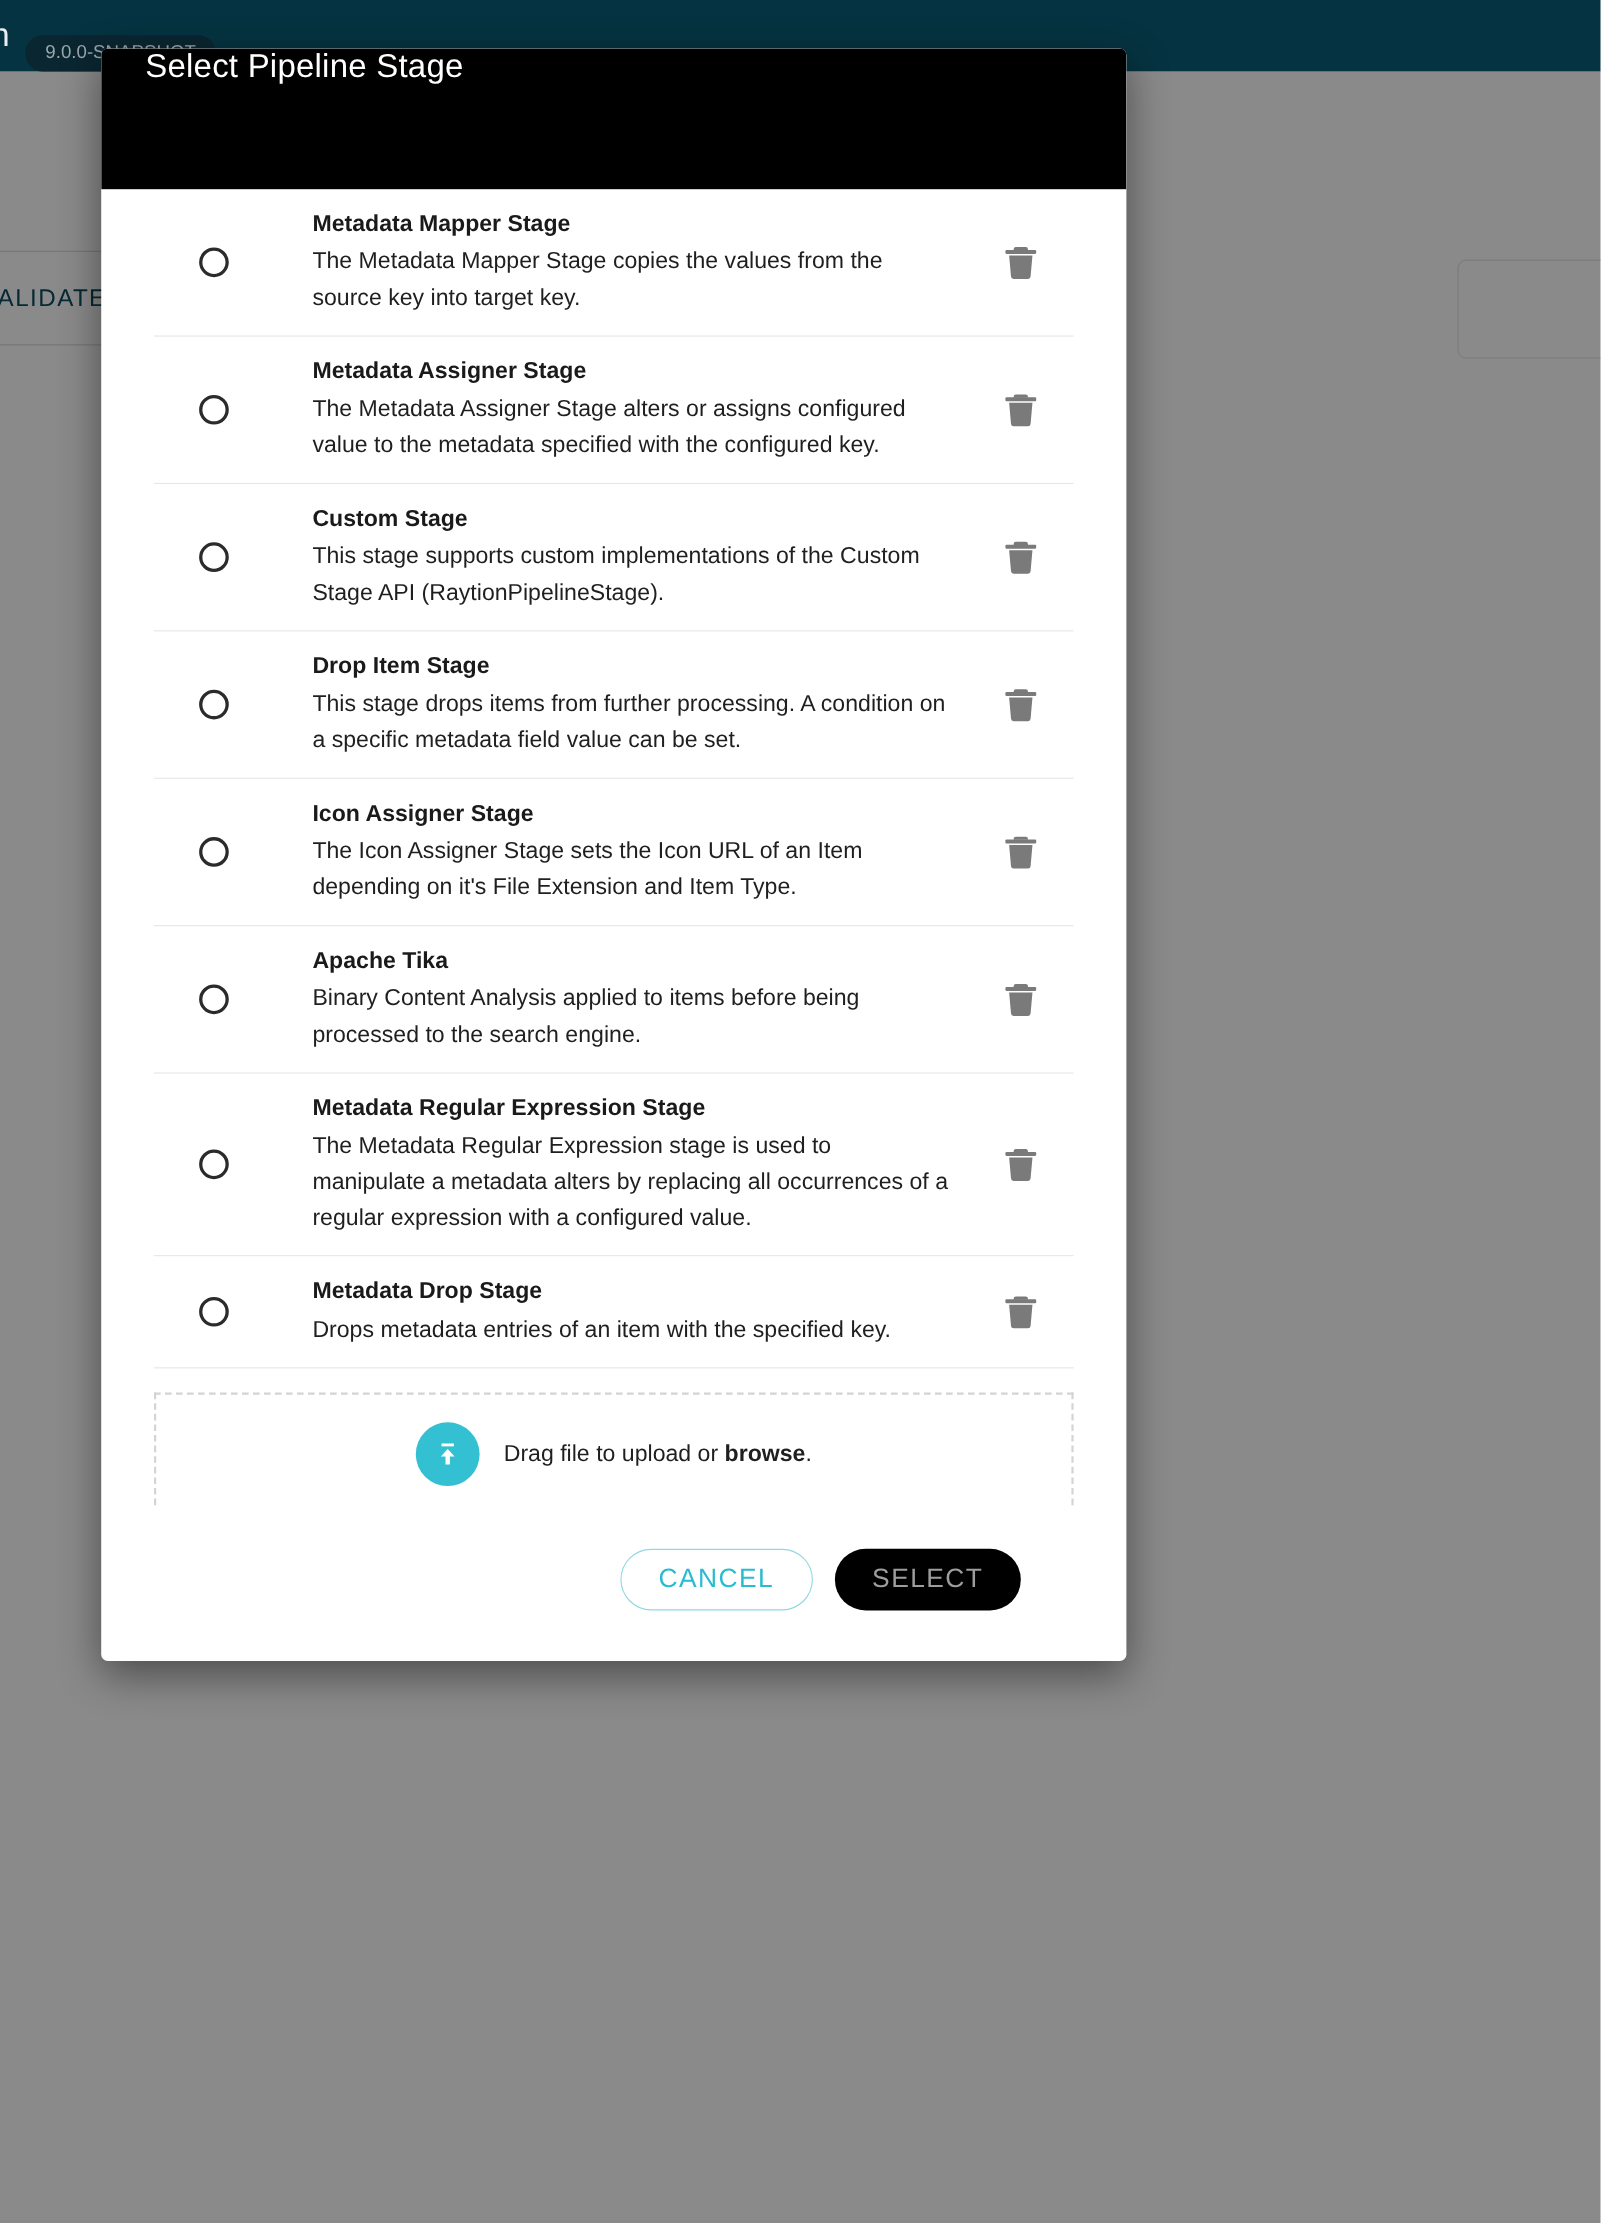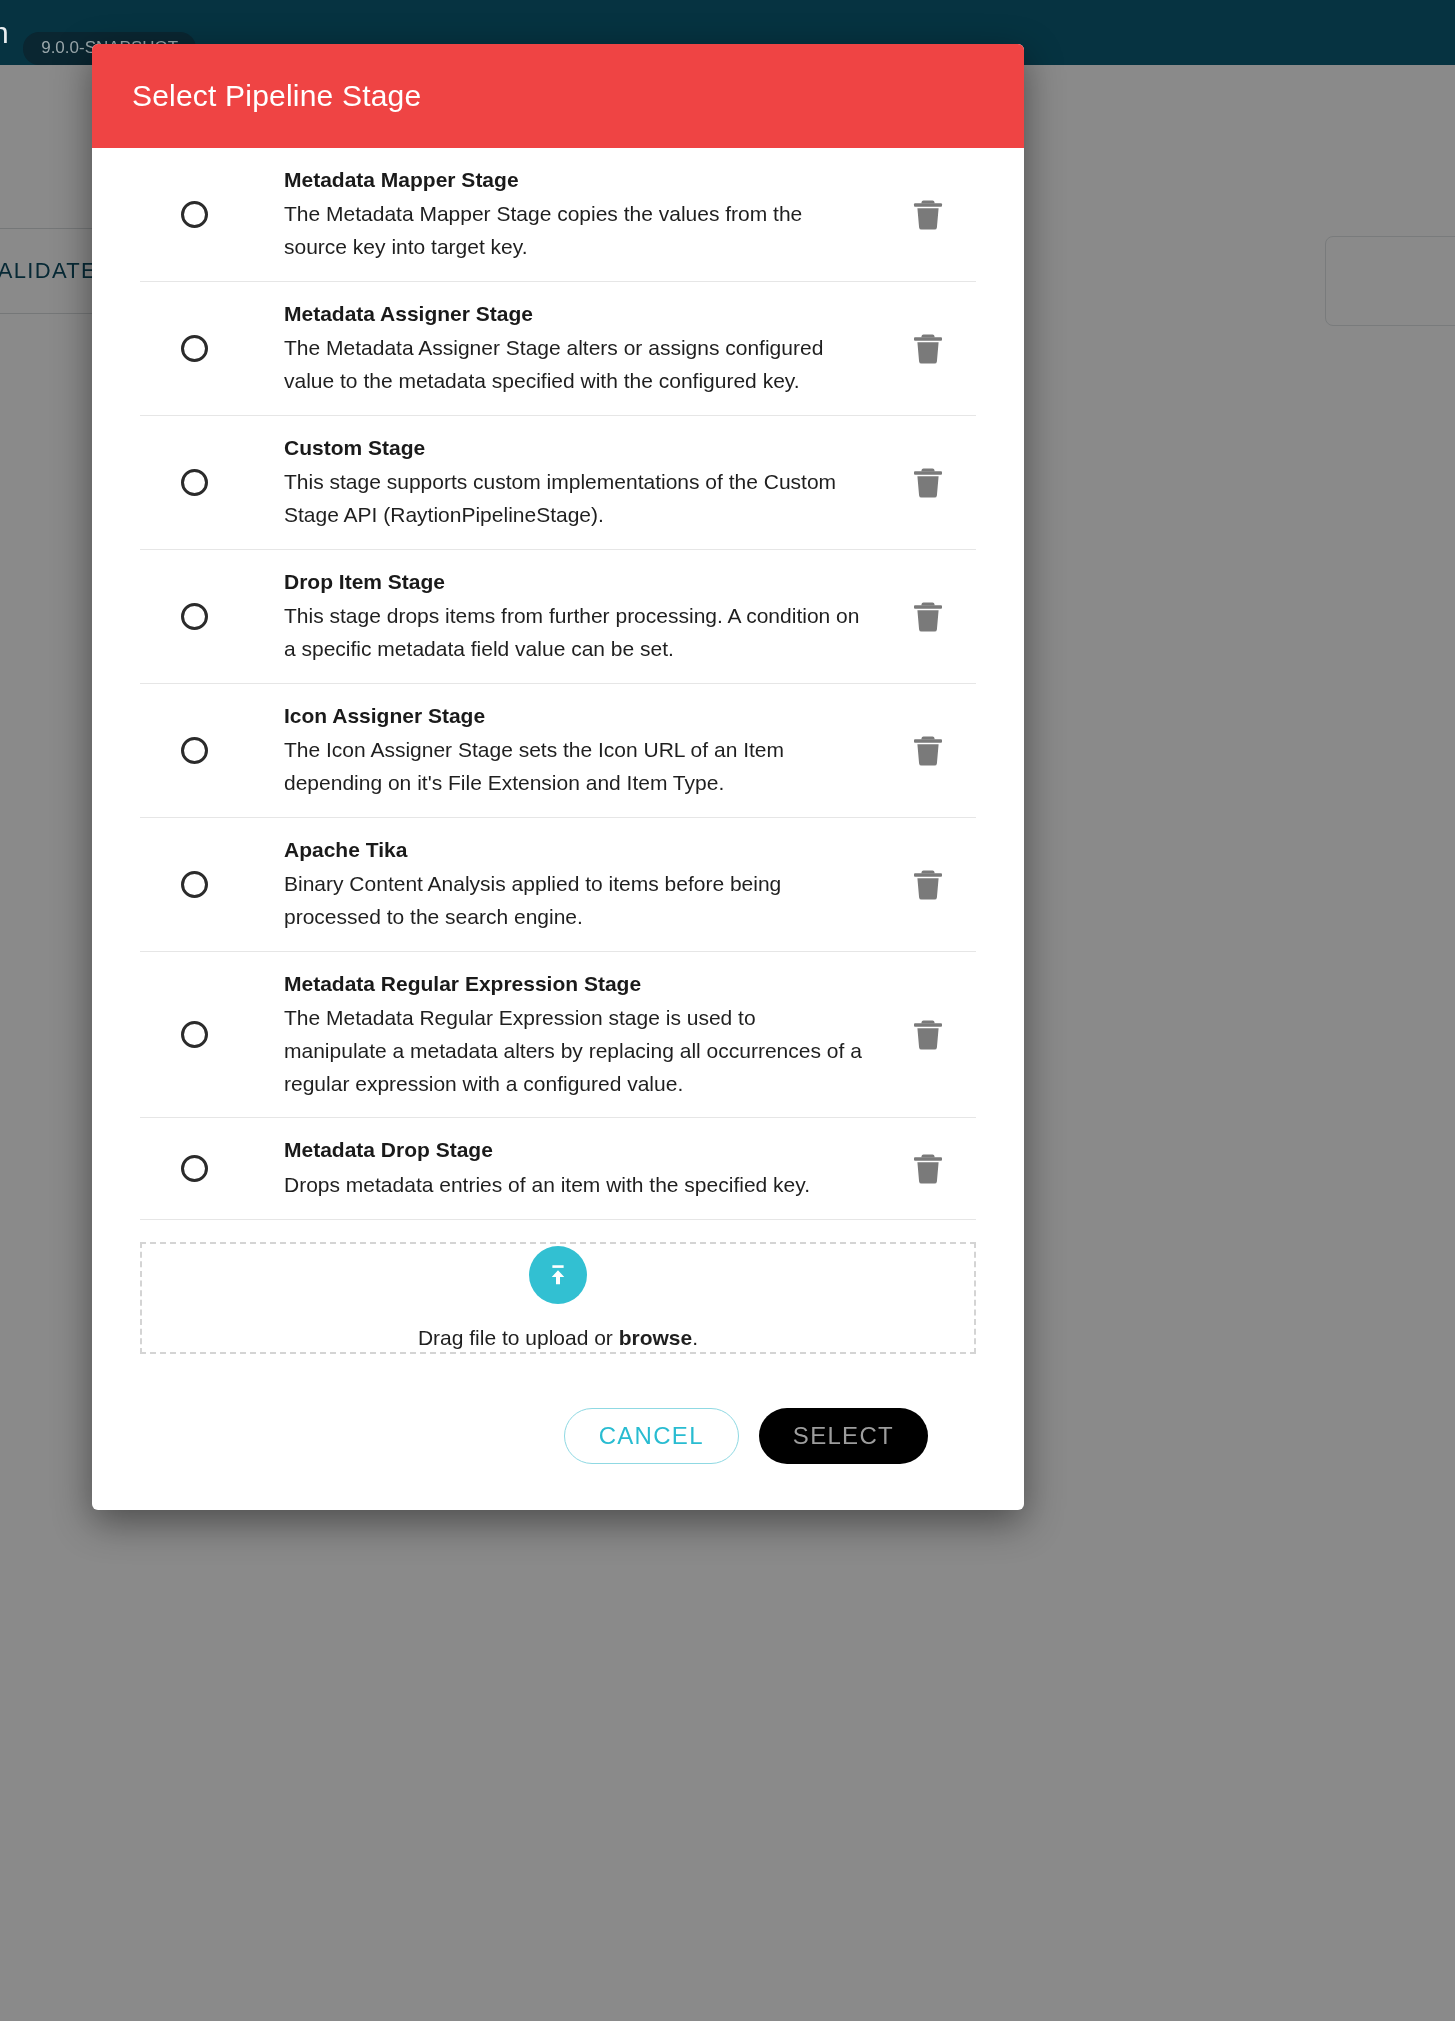--- a/index.html
+++ b/index.html
@@ -99,10 +99,9 @@
     flex-direction: column;
   }
   #dialog-header {
-    height: 104px;
-    background: #ef4444;
-    display: flex;
-    align-items: center;
+    height: 128px;
+    background: #000000;
+    display: flex;
     padding: 0 40px;
     flex: 0 0 auto;
   }

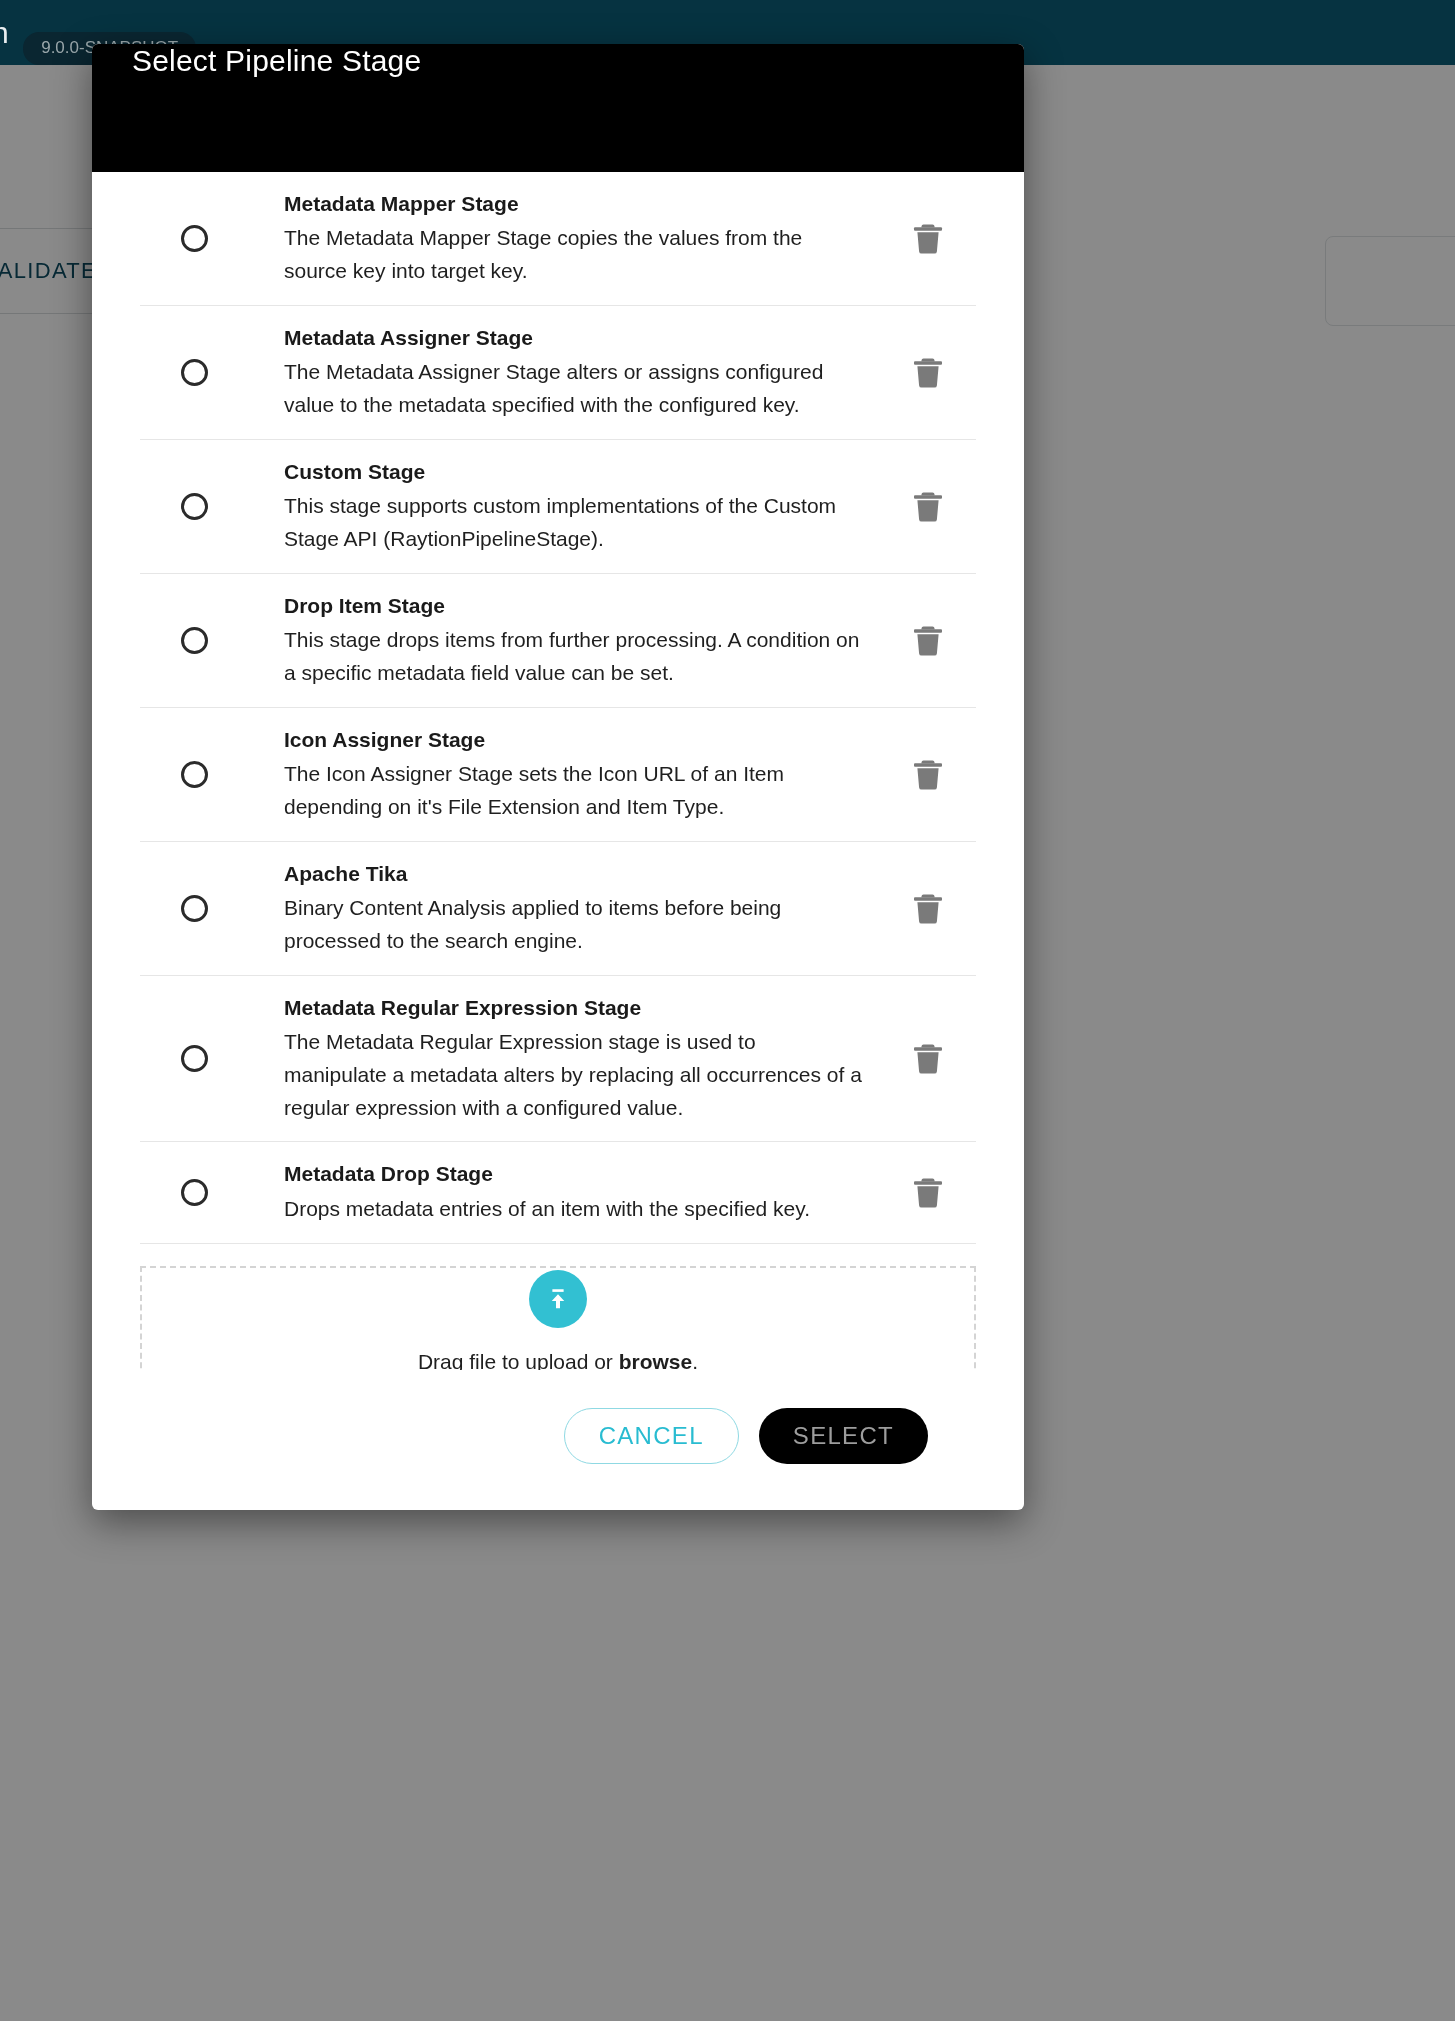--- a/index.html
+++ b/index.html
@@ -182,7 +182,6 @@
     align-items: center;
     justify-content: center;
     gap: 22px;
-    flex-direction: column;
   }
   #upload-badge {
     width: 58px;

